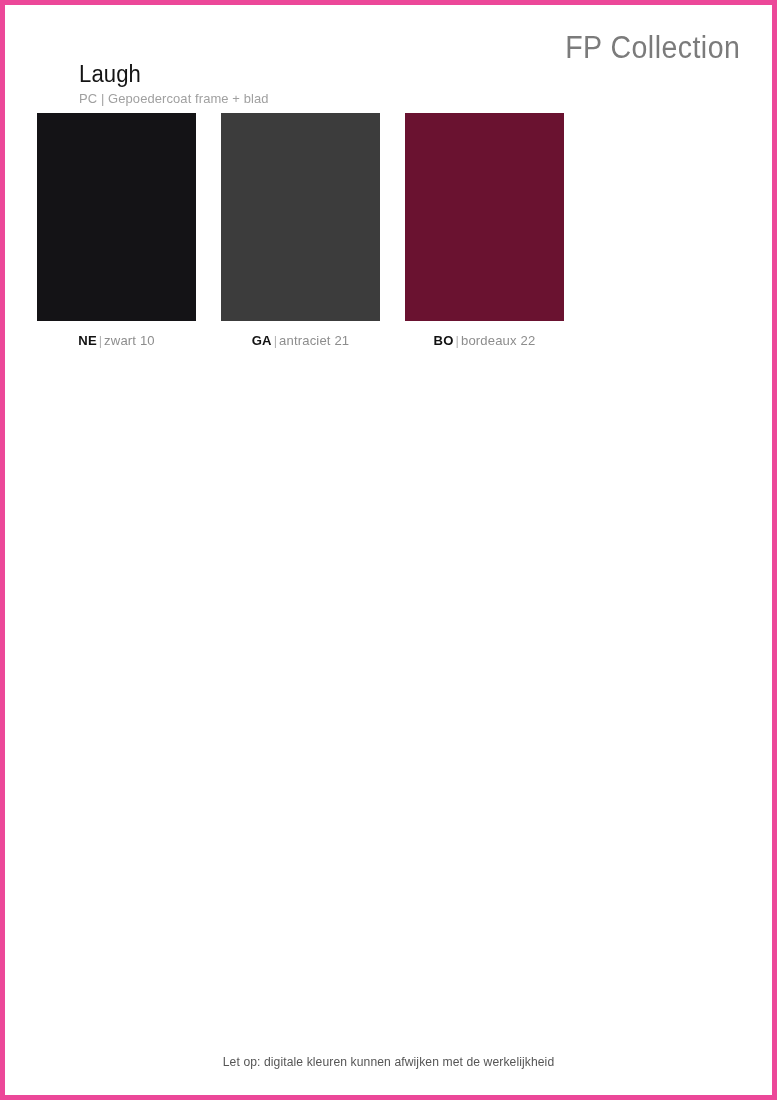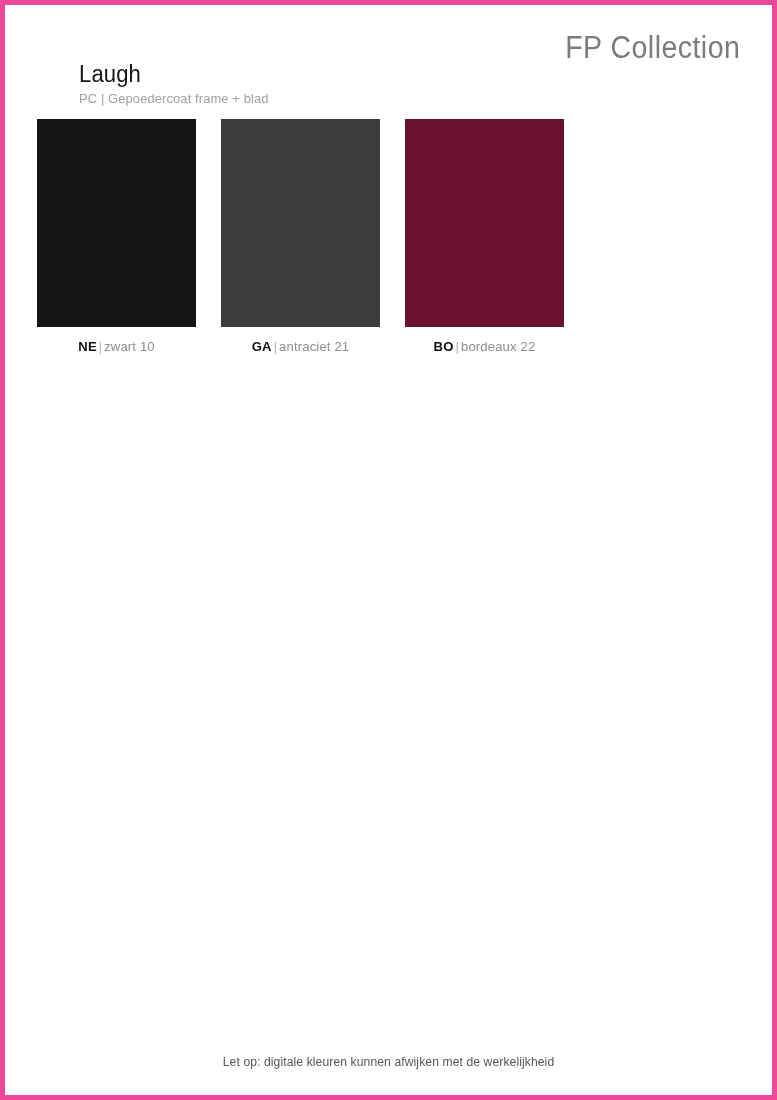--- a/index.html
+++ b/index.html
@@ -72,7 +72,7 @@
   .grid {
     position: absolute;
     left: 32px;
-    top: 114px;
+    top: 108px;
     width: 713px;
     display: grid;
     grid-template-columns: repeat(4, 159px);

